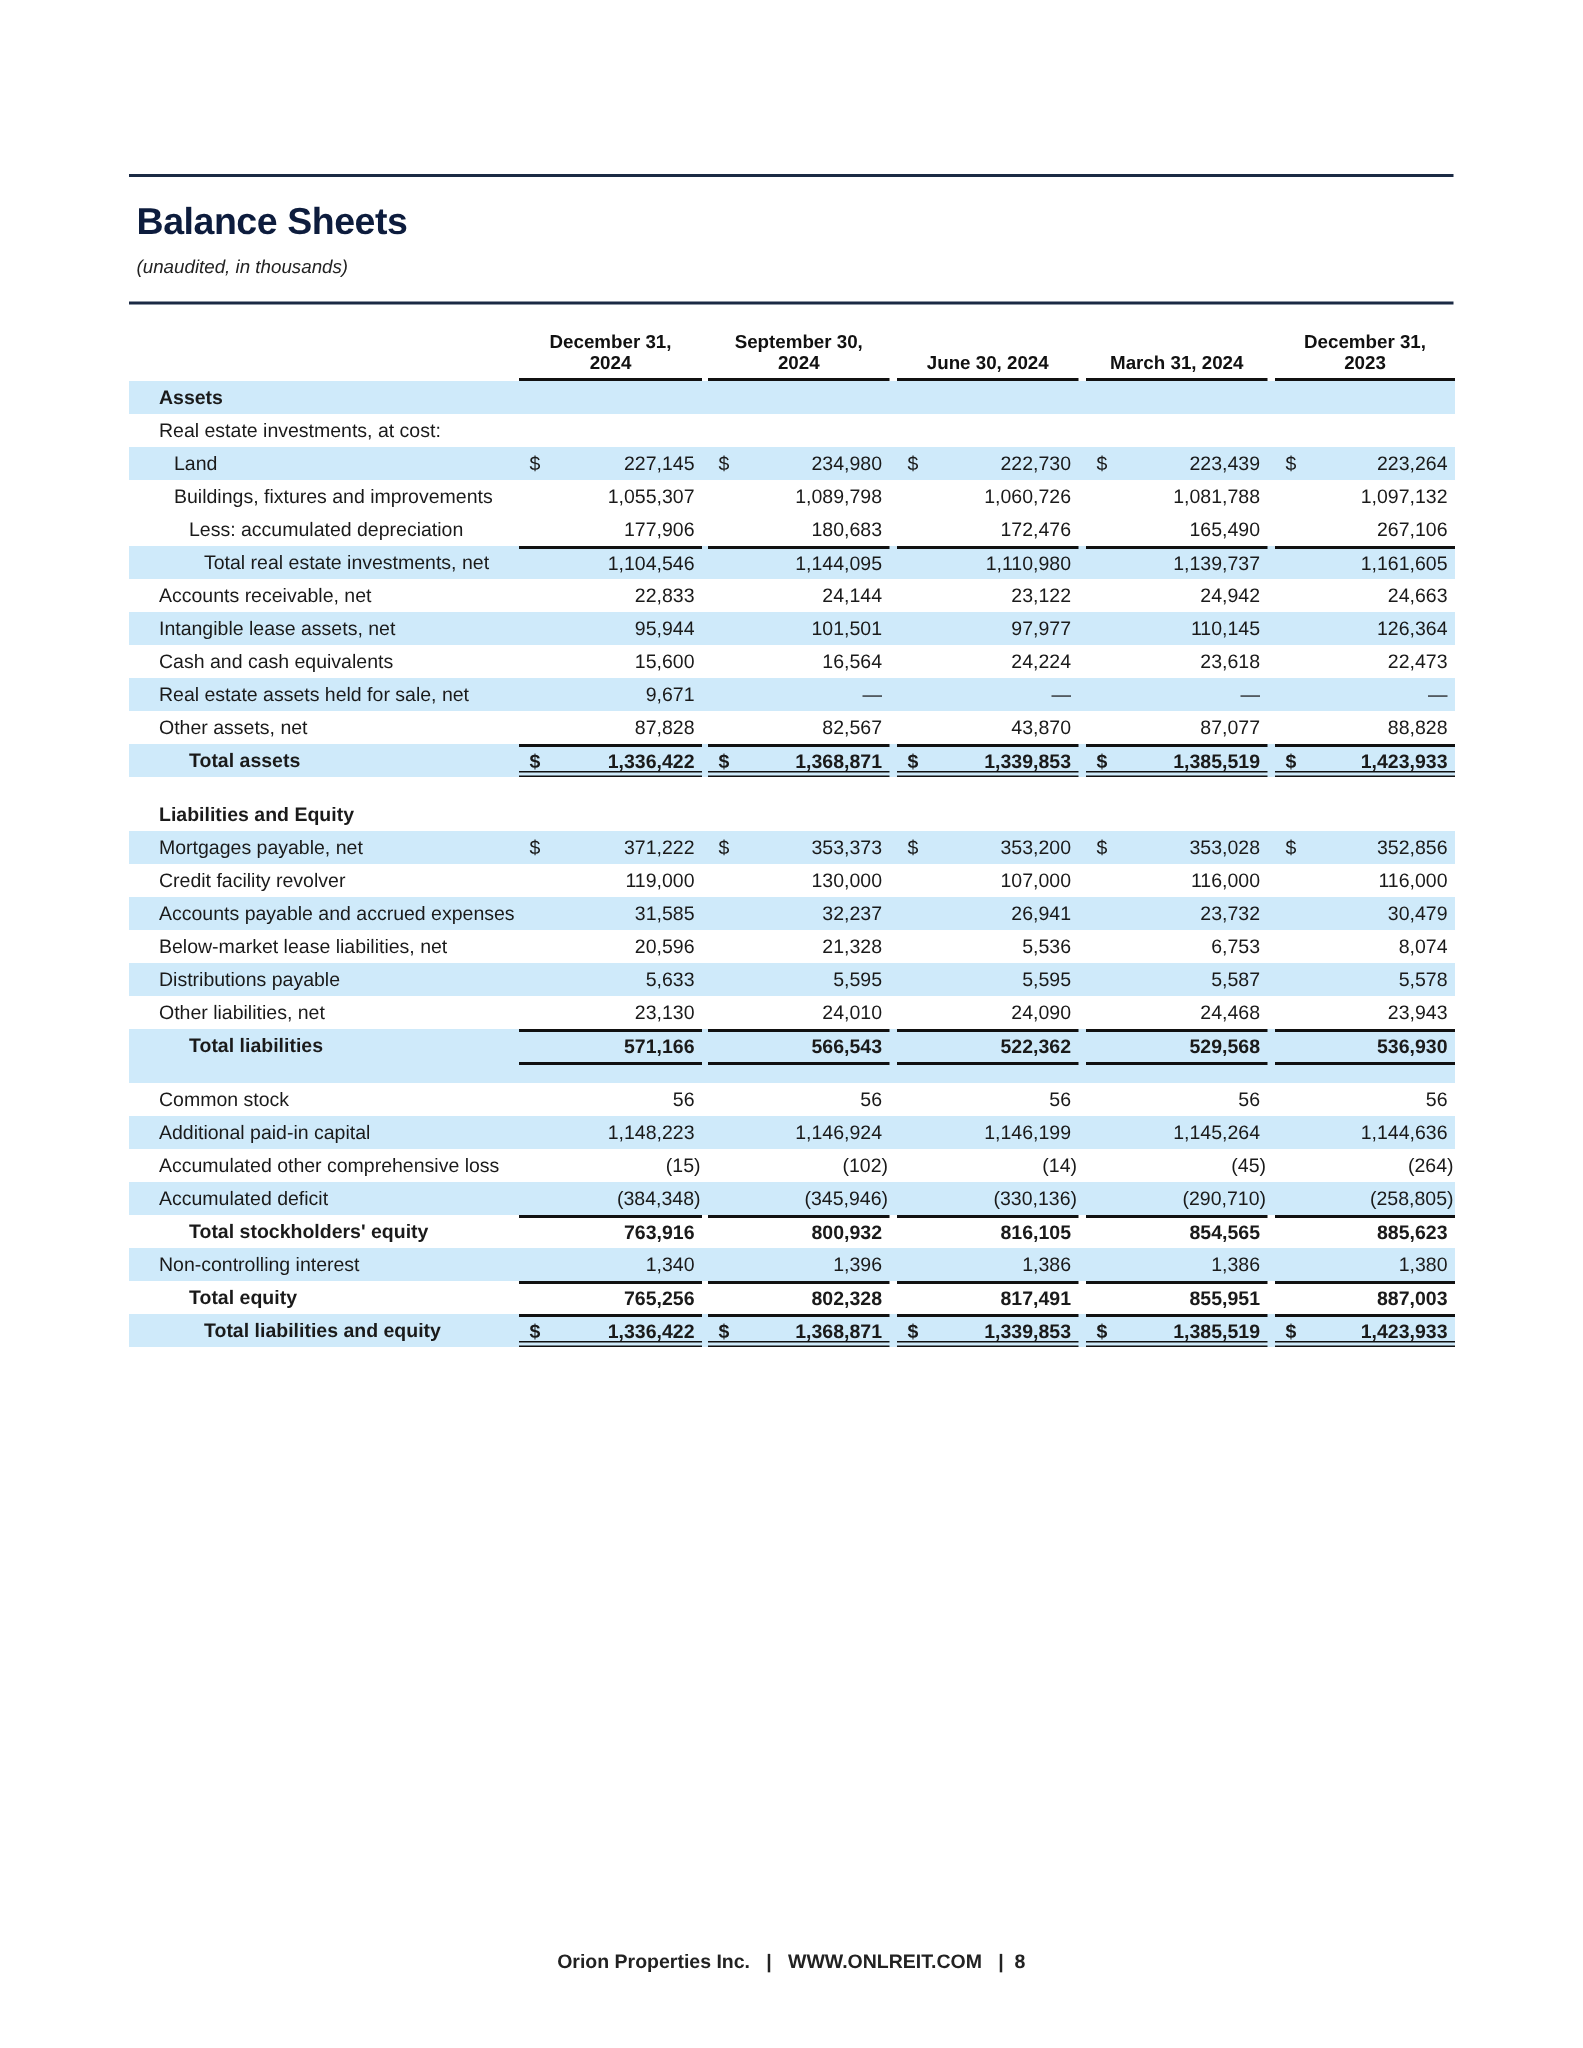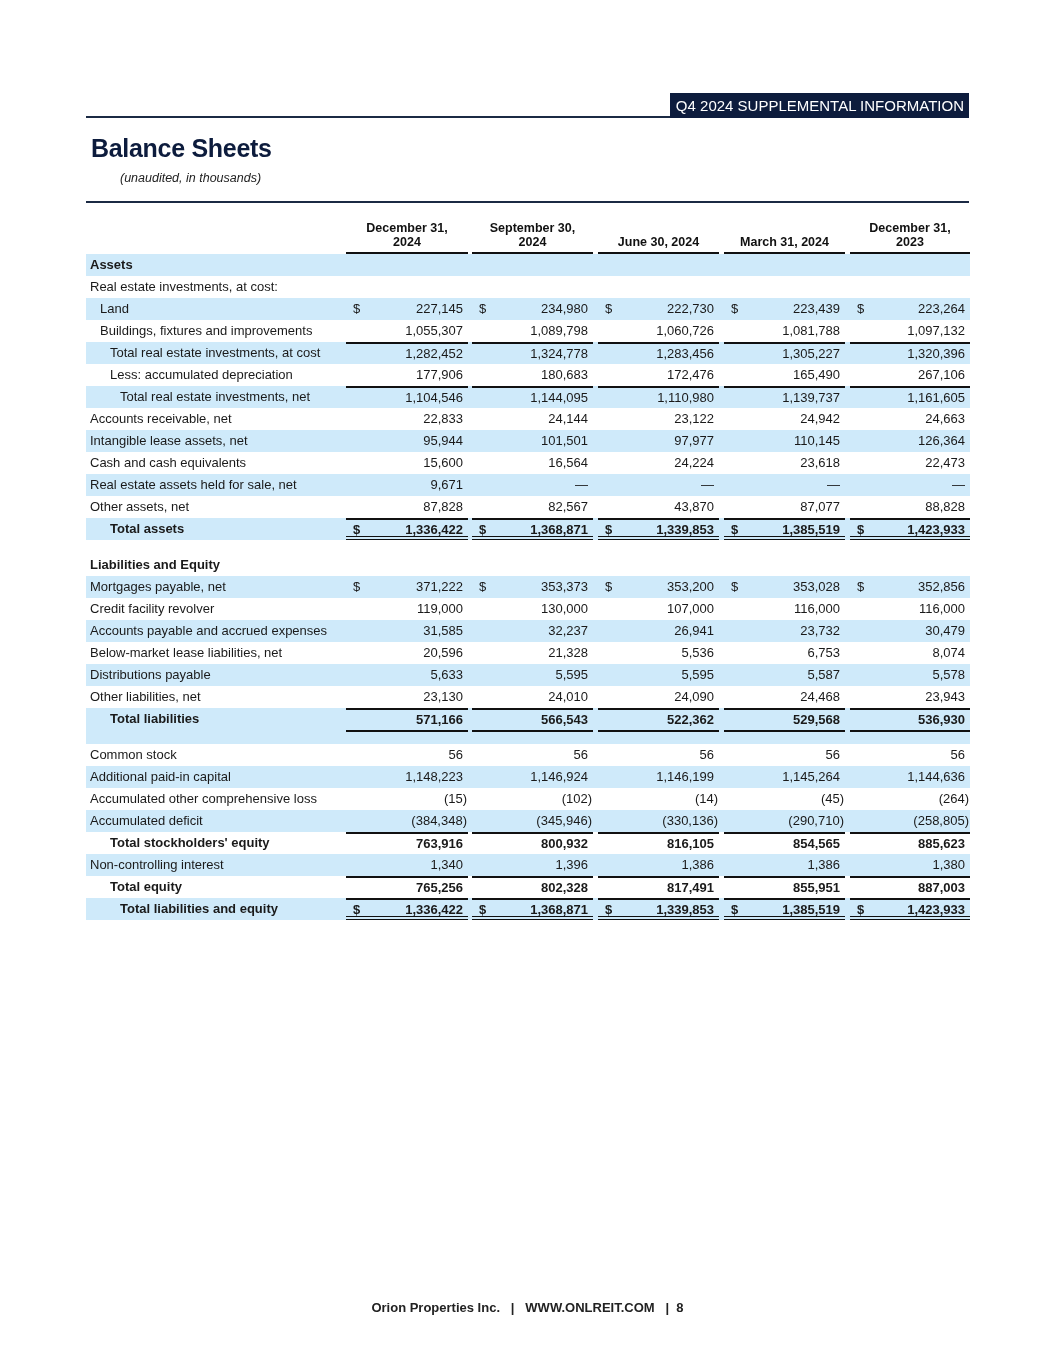--- a/index.html
+++ b/index.html
@@ -46,7 +46,6 @@
 
 <div class="topband">
   <div class="rule"></div>
-  <div class="tag">Q4 2024 SUPPLEMENTAL INFORMATION</div>
 </div>
 <div class="title">Balance Sheets</div>
 <div class="subtitle">(unaudited, in thousands)</div>

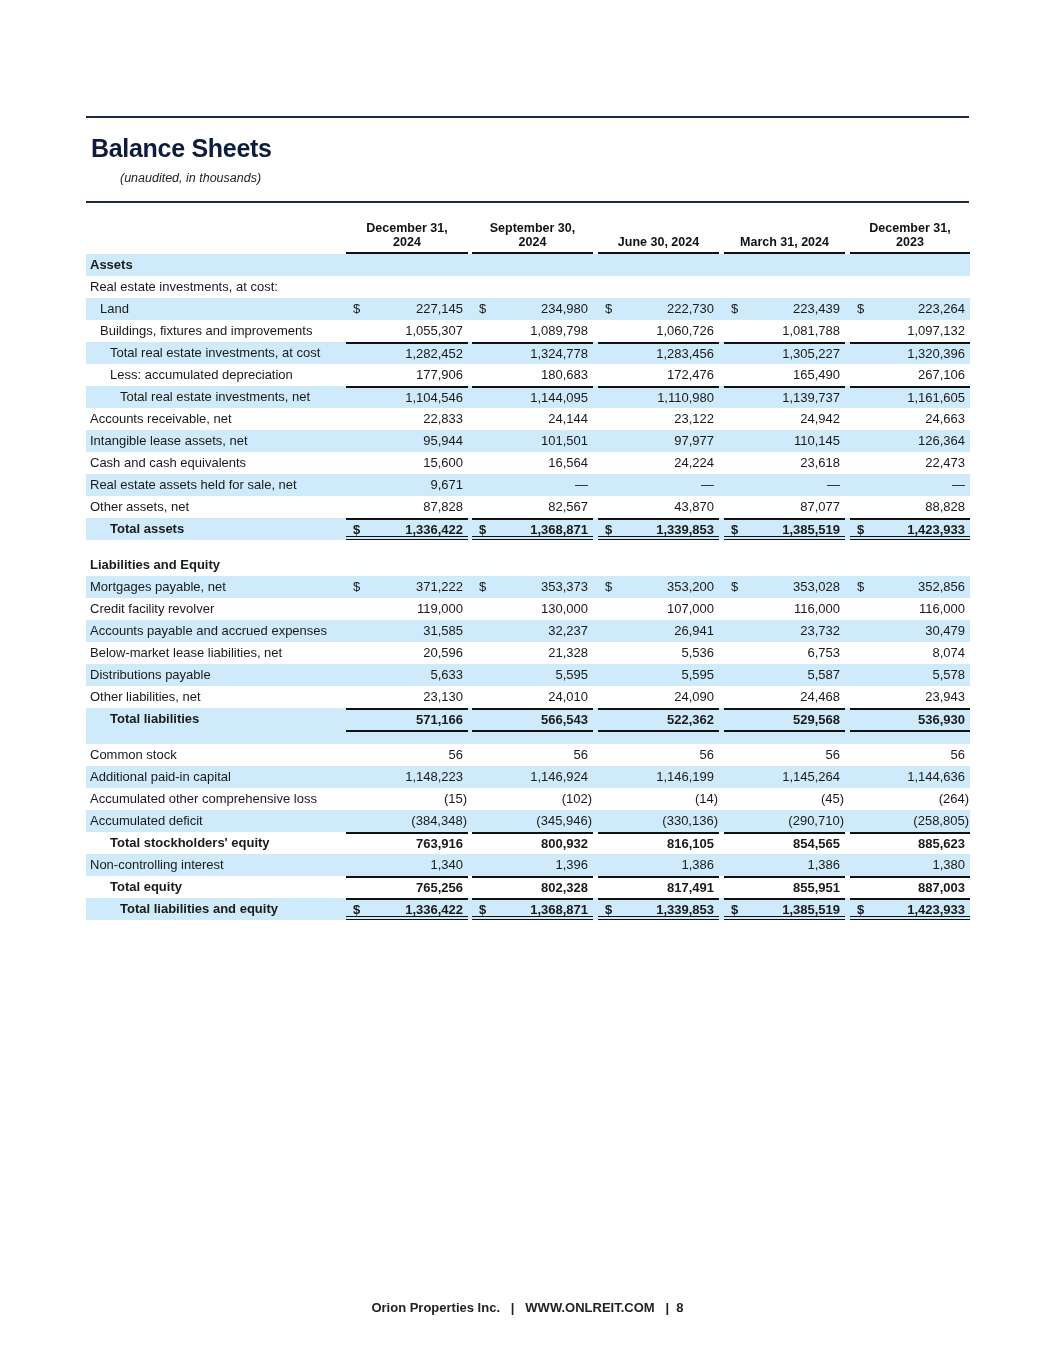--- a/index.html
+++ b/index.html
@@ -10,7 +10,7 @@
   .topband .tag { position:absolute; right:0; top:0; height:25px; background:#0d1c3d; color:#ffffff;
                   font-size:15px; line-height:25px; padding:0 5px 0 6px; letter-spacing:0; }
   .title { position:absolute; left:91px; top:134px; font-size:25px; font-weight:bold; color:#0d1c3d; letter-spacing:-0.3px; }
-  .subtitle { position:absolute; left:91px; top:171px; font-size:12.5px; font-style:italic; color:#222;margin-left:29px; }
+  .subtitle { position:absolute; left:91px; top:171px; font-size:12.5px; font-style:italic; color:#222; }
   .rule2 { position:absolute; left:86px; top:201px; width:883px; height:2px; background:#1b2a44; }
 
   .table { position:absolute; left:86px; top:219px; width:884px; }

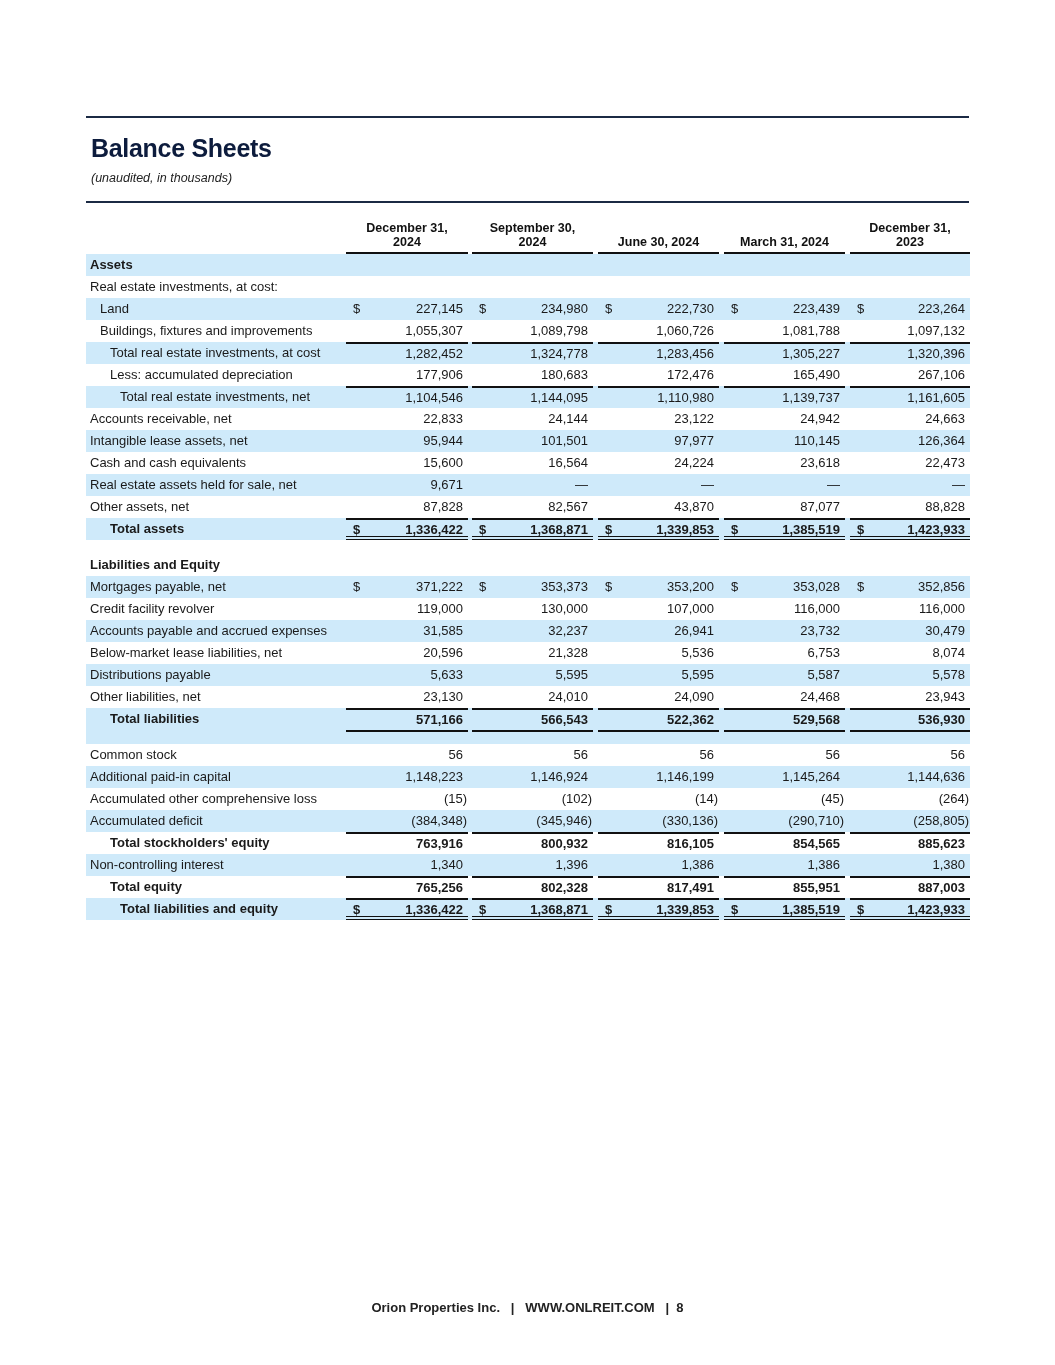--- a/index.html
+++ b/index.html
@@ -20,7 +20,7 @@
             border-bottom:2px solid #111; padding-bottom:3px; box-sizing:border-box; }
   .row { position:relative; height:22px; font-size:13px; line-height:22px; }
   .row.shade { background:#cfeafa; }
-  .row .lbl { position:absolute; left:4px; top:0; white-space:nowrap;text-align:right; }
+  .row .lbl { position:absolute; left:20px; top:0; white-space:nowrap;text-align:right; }
   .row.bold .lbl, .row.bold .cell { font-weight:bold; }
   .ind1 { padding-left:10px; }
   .ind2 { padding-left:20px; }

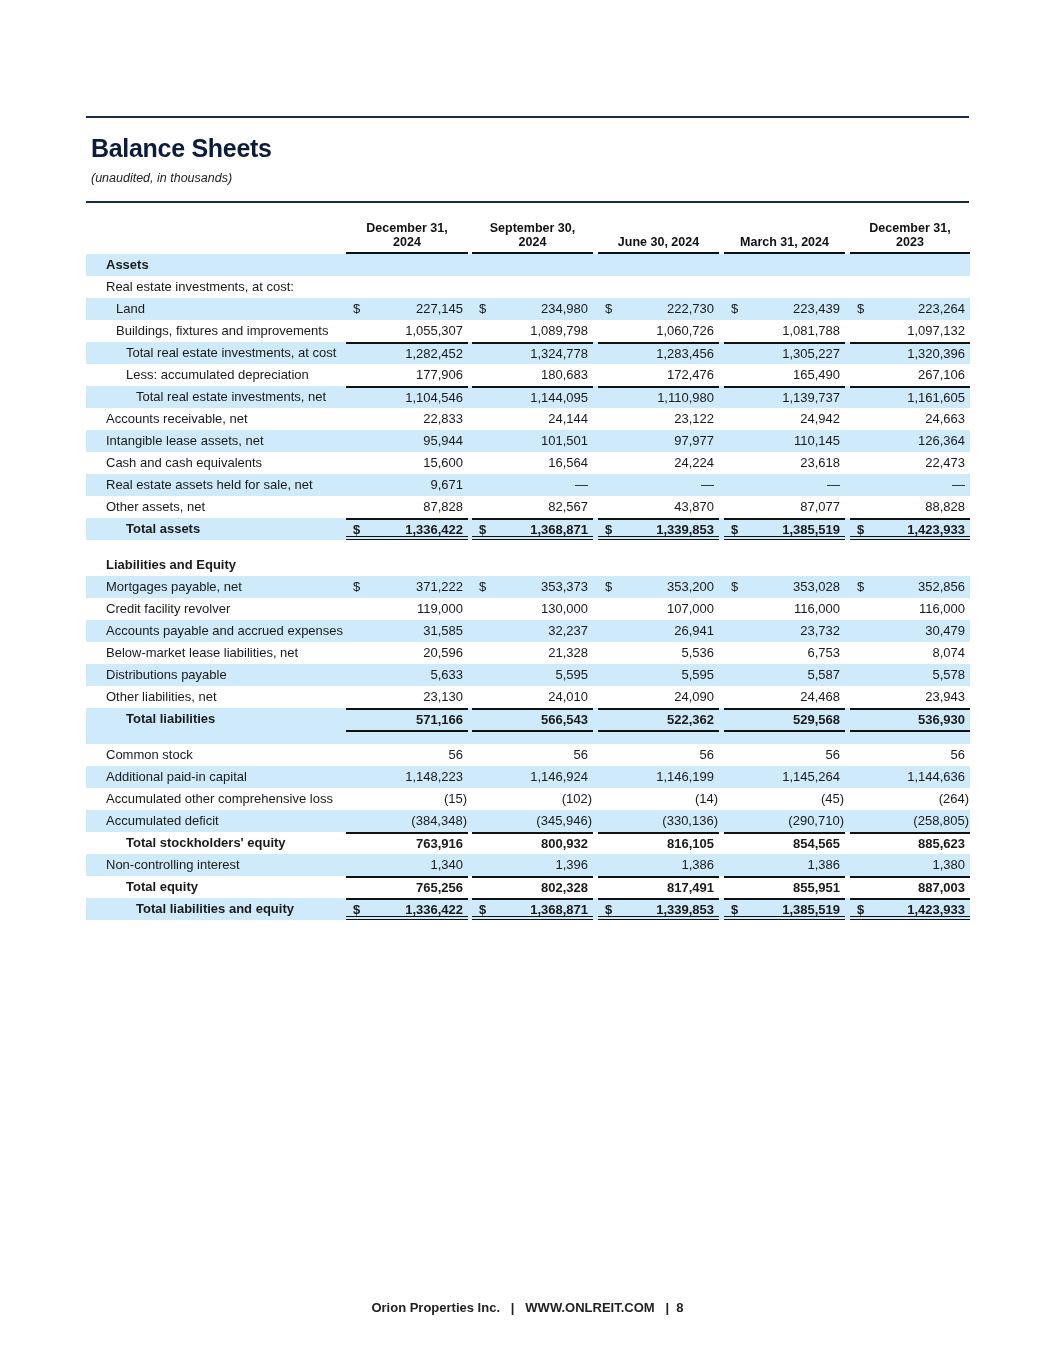--- a/index.html
+++ b/index.html
@@ -162,24 +162,6 @@
           <span class="num">1,097,132</span>
         </div>
       </div>
-      <div class="row shade">
-        <span class="lbl ind2">Total real estate investments, at cost</span>
-        <div class="cell c0 tb">
-          <span class="num">1,282,452</span>
-        </div>
-        <div class="cell c1 tb">
-          <span class="num">1,324,778</span>
-        </div>
-        <div class="cell c2 tb">
-          <span class="num">1,283,456</span>
-        </div>
-        <div class="cell c3 tb">
-          <span class="num">1,305,227</span>
-        </div>
-        <div class="cell c4 tb">
-          <span class="num">1,320,396</span>
-        </div>
-      </div>
       <div class="row">
         <span class="lbl ind2">Less: accumulated depreciation</span>
         <div class="cell c0">

